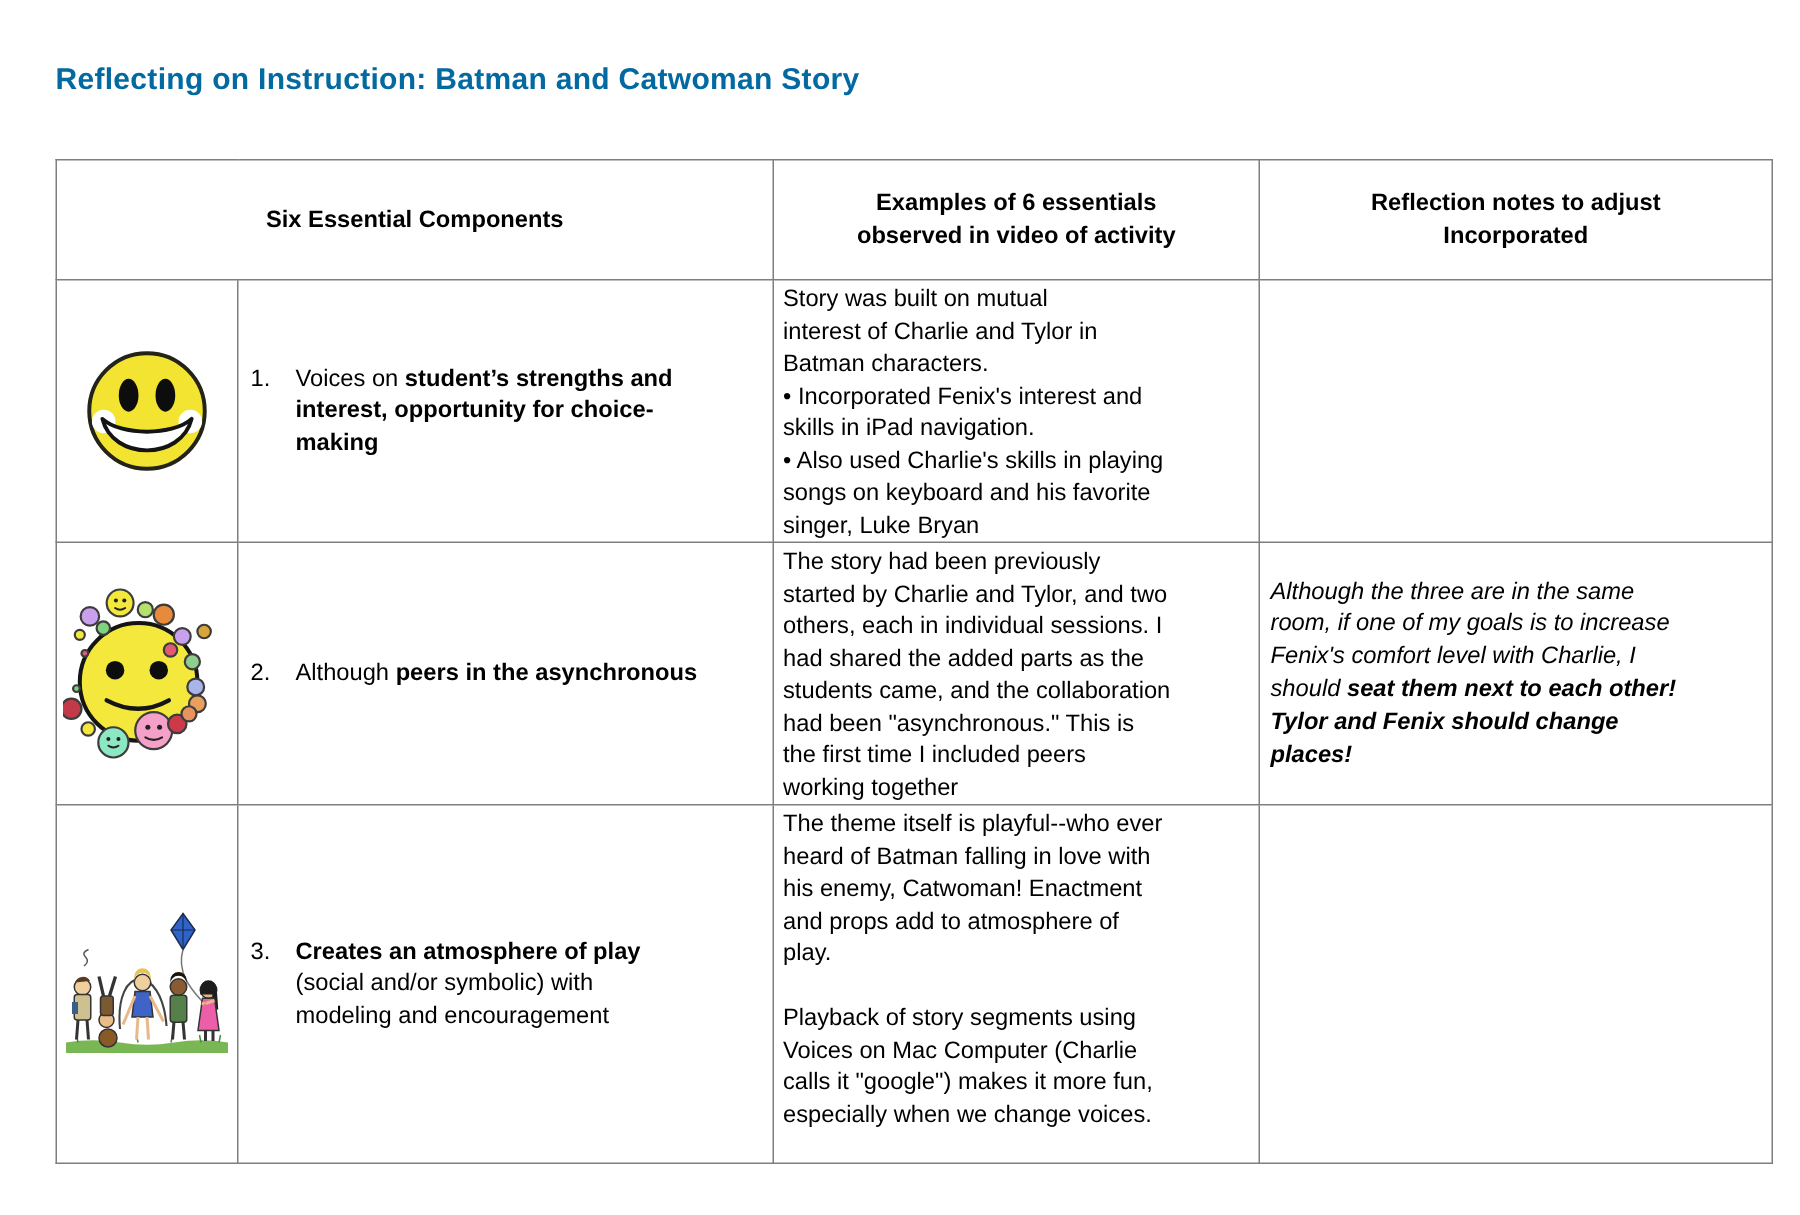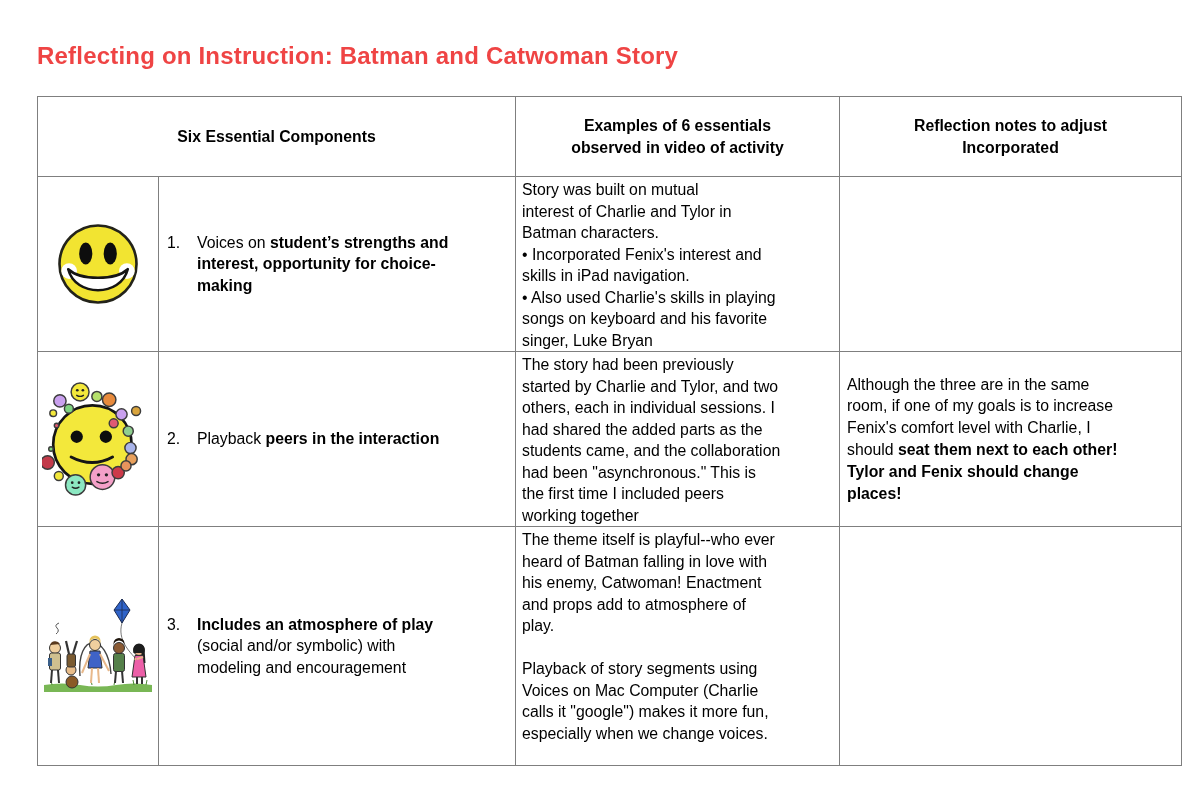--- a/index.html
+++ b/index.html
@@ -9,7 +9,7 @@
   }
   .page-title{
     position:absolute;left:37px;top:42px;
-    font-size:24px;font-weight:bold;color:#ef4444;letter-spacing:.2px;
+    font-size:20px;font-weight:bold;color:#0369a1;letter-spacing:.2px;
   }
   table.doc-table{
     position:absolute;left:37px;top:96px;width:1144px;

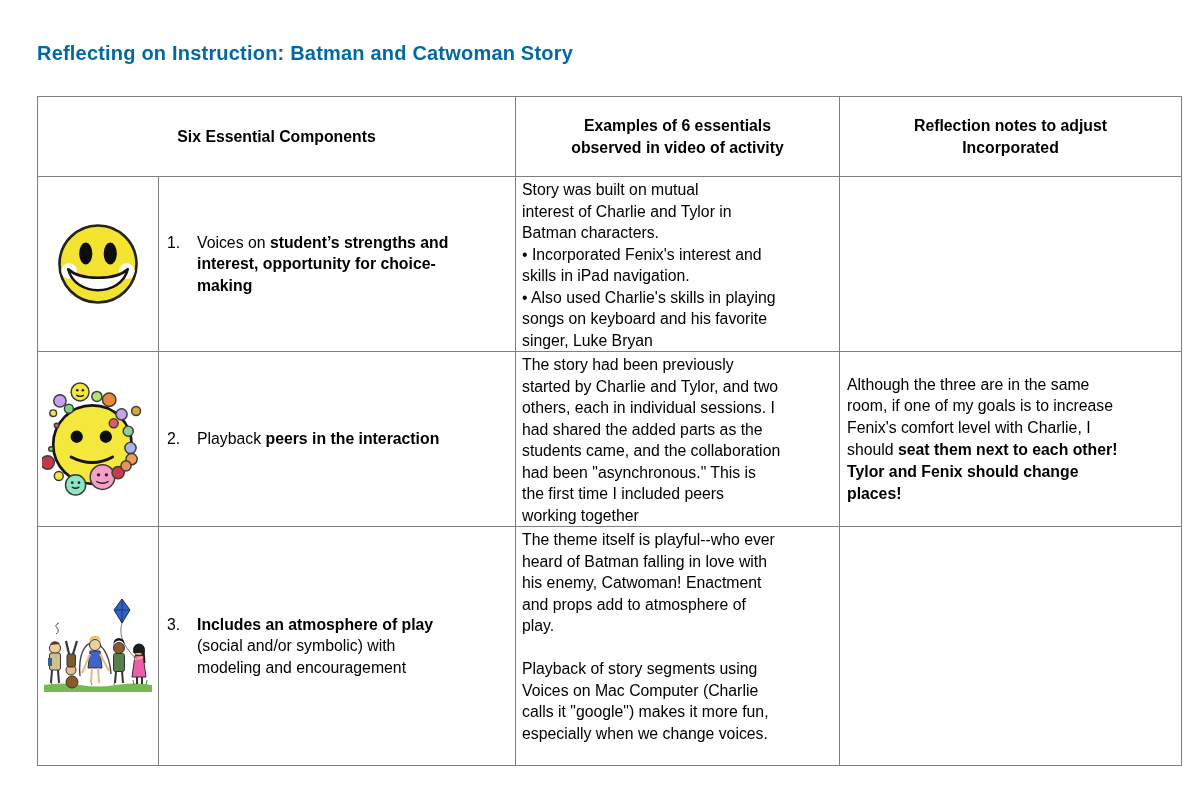--- a/index.html
+++ b/index.html
@@ -12,7 +12,7 @@
     font-size:20px;font-weight:bold;color:#0369a1;letter-spacing:.2px;
   }
   table.doc-table{
-    position:absolute;left:37px;top:96px;width:1144px;
+    position:absolute;left:37px;top:106px;width:1144px;
     border-collapse:collapse;table-layout:fixed;
   }
   th,td{

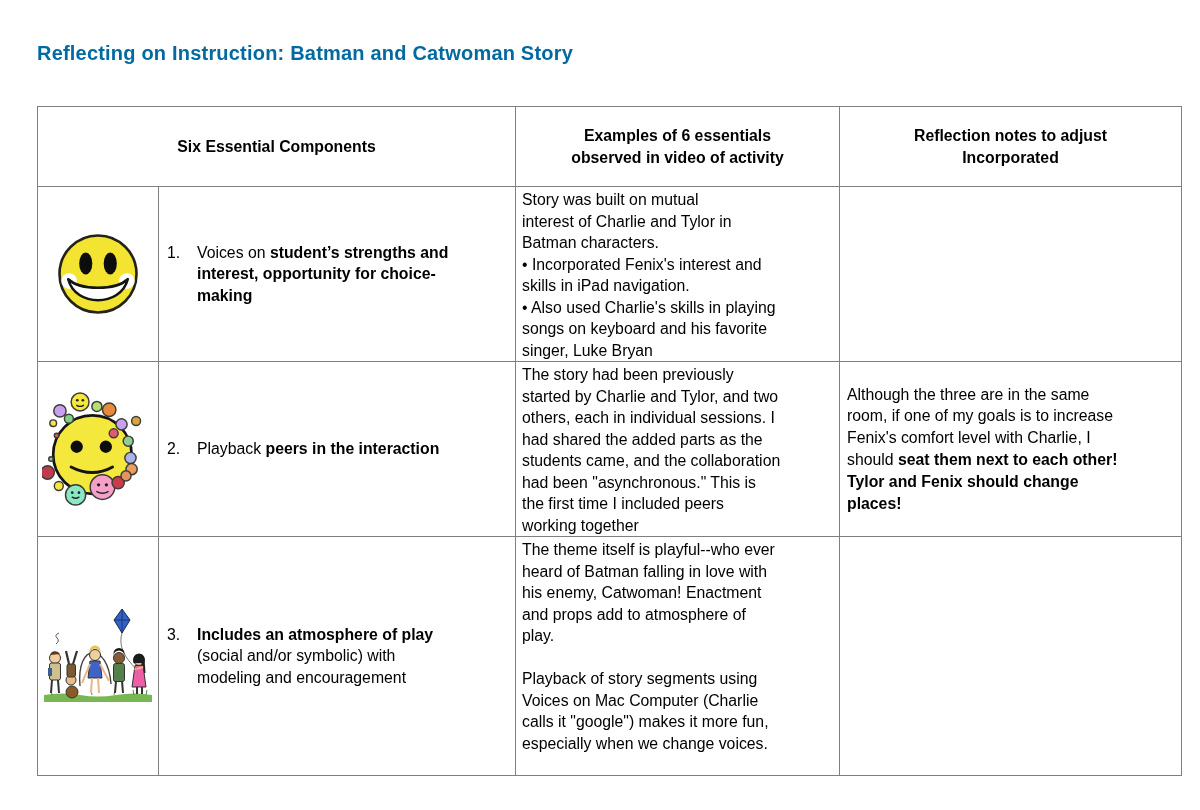--- a/index.html
+++ b/index.html
@@ -35,7 +35,7 @@
   }
   td.refl-cell{
     vertical-align:middle;font-size:15.8px;line-height:21.8px;
-    white-space:pre-line;padding:0 6px 0 7px;
+    white-space:pre-line;padding:0 6px 0 7px;font-style:italic;
   }
   strong{font-weight:bold;}
   svg{display:block;margin:0 auto;}

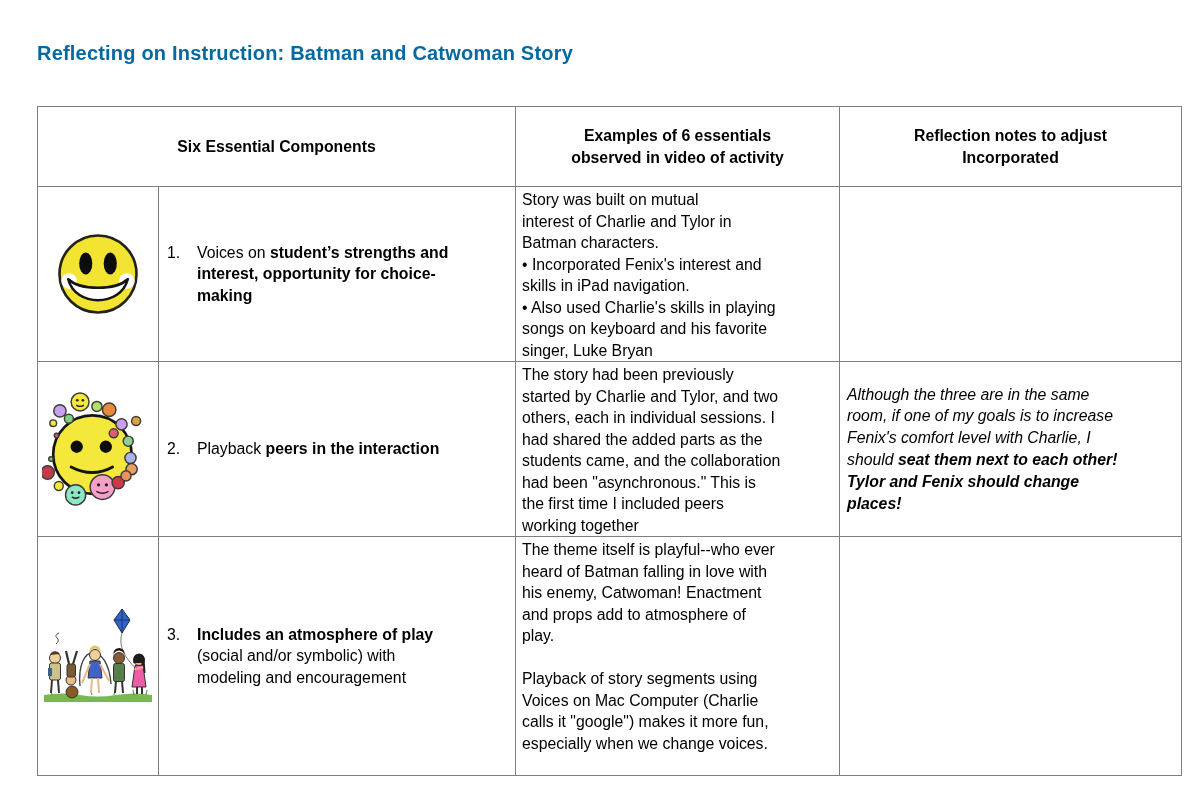--- a/index.html
+++ b/index.html
@@ -144,7 +144,7 @@
       <td class="comp-cell">
         <div class="list-item">
             <span class="list-num">2.</span>
-            <div class="list-text"><span>Playback </span><strong>peers in the interaction</strong><span></span></div>
+            <div class="list-text"><span>Although </span><strong>peers in the interaction</strong><span></span></div>
           </div>
       </td>
       <td class="ex-cell">The story had been previously

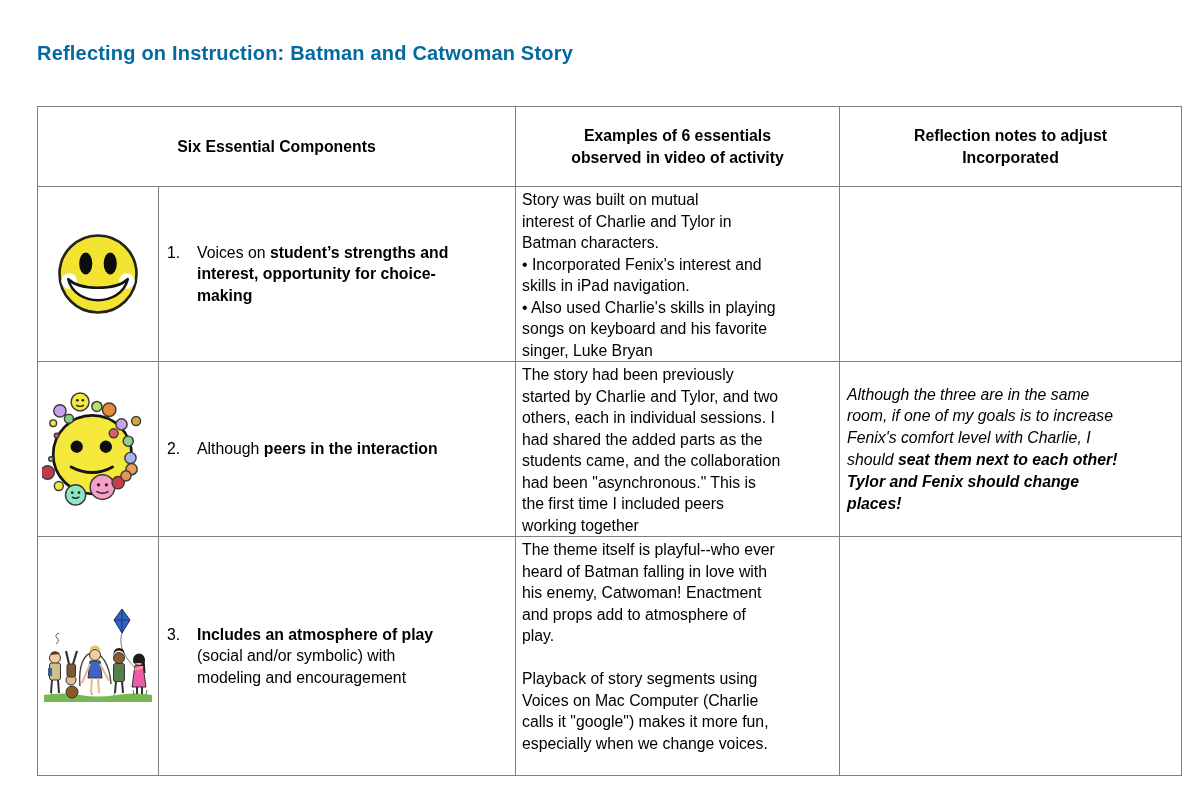--- a/index.html
+++ b/index.html
@@ -144,7 +144,7 @@
       <td class="comp-cell">
         <div class="list-item">
             <span class="list-num">2.</span>
-            <div class="list-text"><span>Although </span><strong>peers in the interaction</strong><span></span></div>
+            <div class="list-text"><span>Although </span><strong>peers in the asynchronous</strong><span></span></div>
           </div>
       </td>
       <td class="ex-cell">The story had been previously

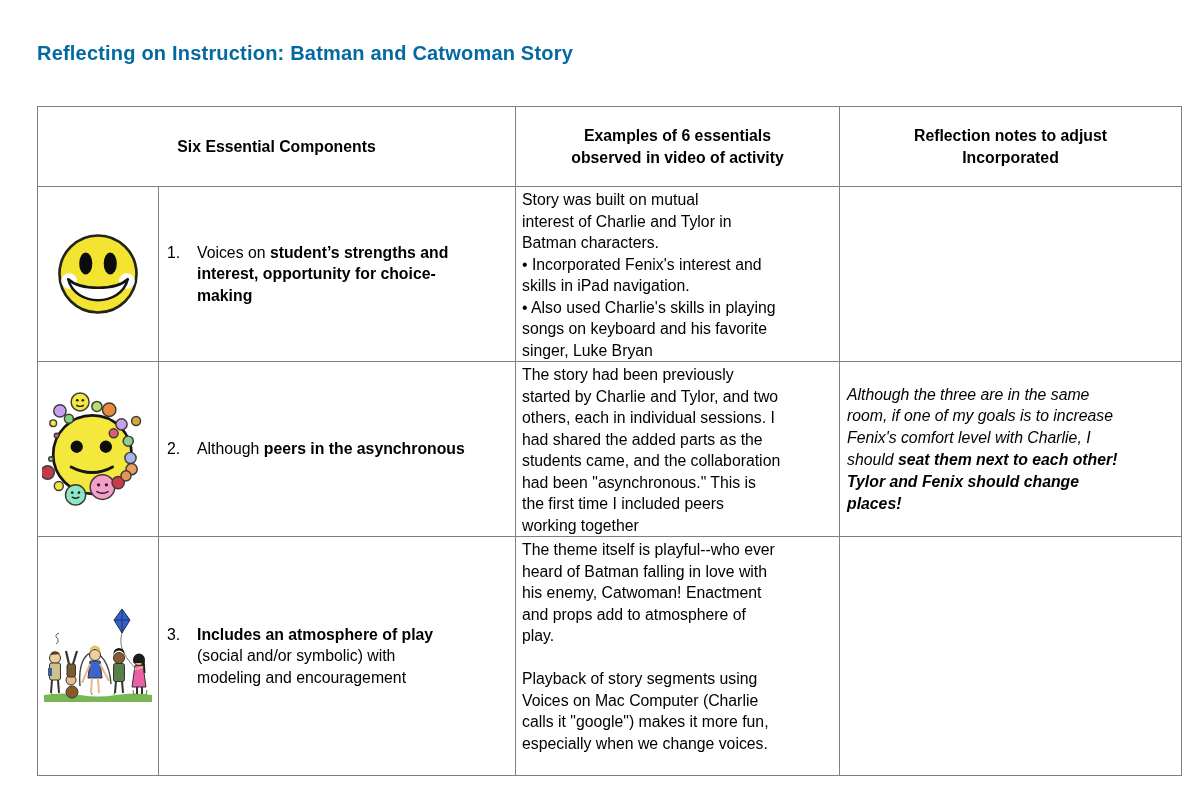--- a/index.html
+++ b/index.html
@@ -226,7 +226,7 @@
       <td class="comp-cell">
         <div class="list-item">
             <span class="list-num">3.</span>
-            <div class="list-text"><span></span><strong>Includes an atmosphere of play</strong><span>
+            <div class="list-text"><span></span><strong>Creates an atmosphere of play</strong><span>
 (social and/or symbolic) with
 modeling and encouragement</span></div>
           </div>

